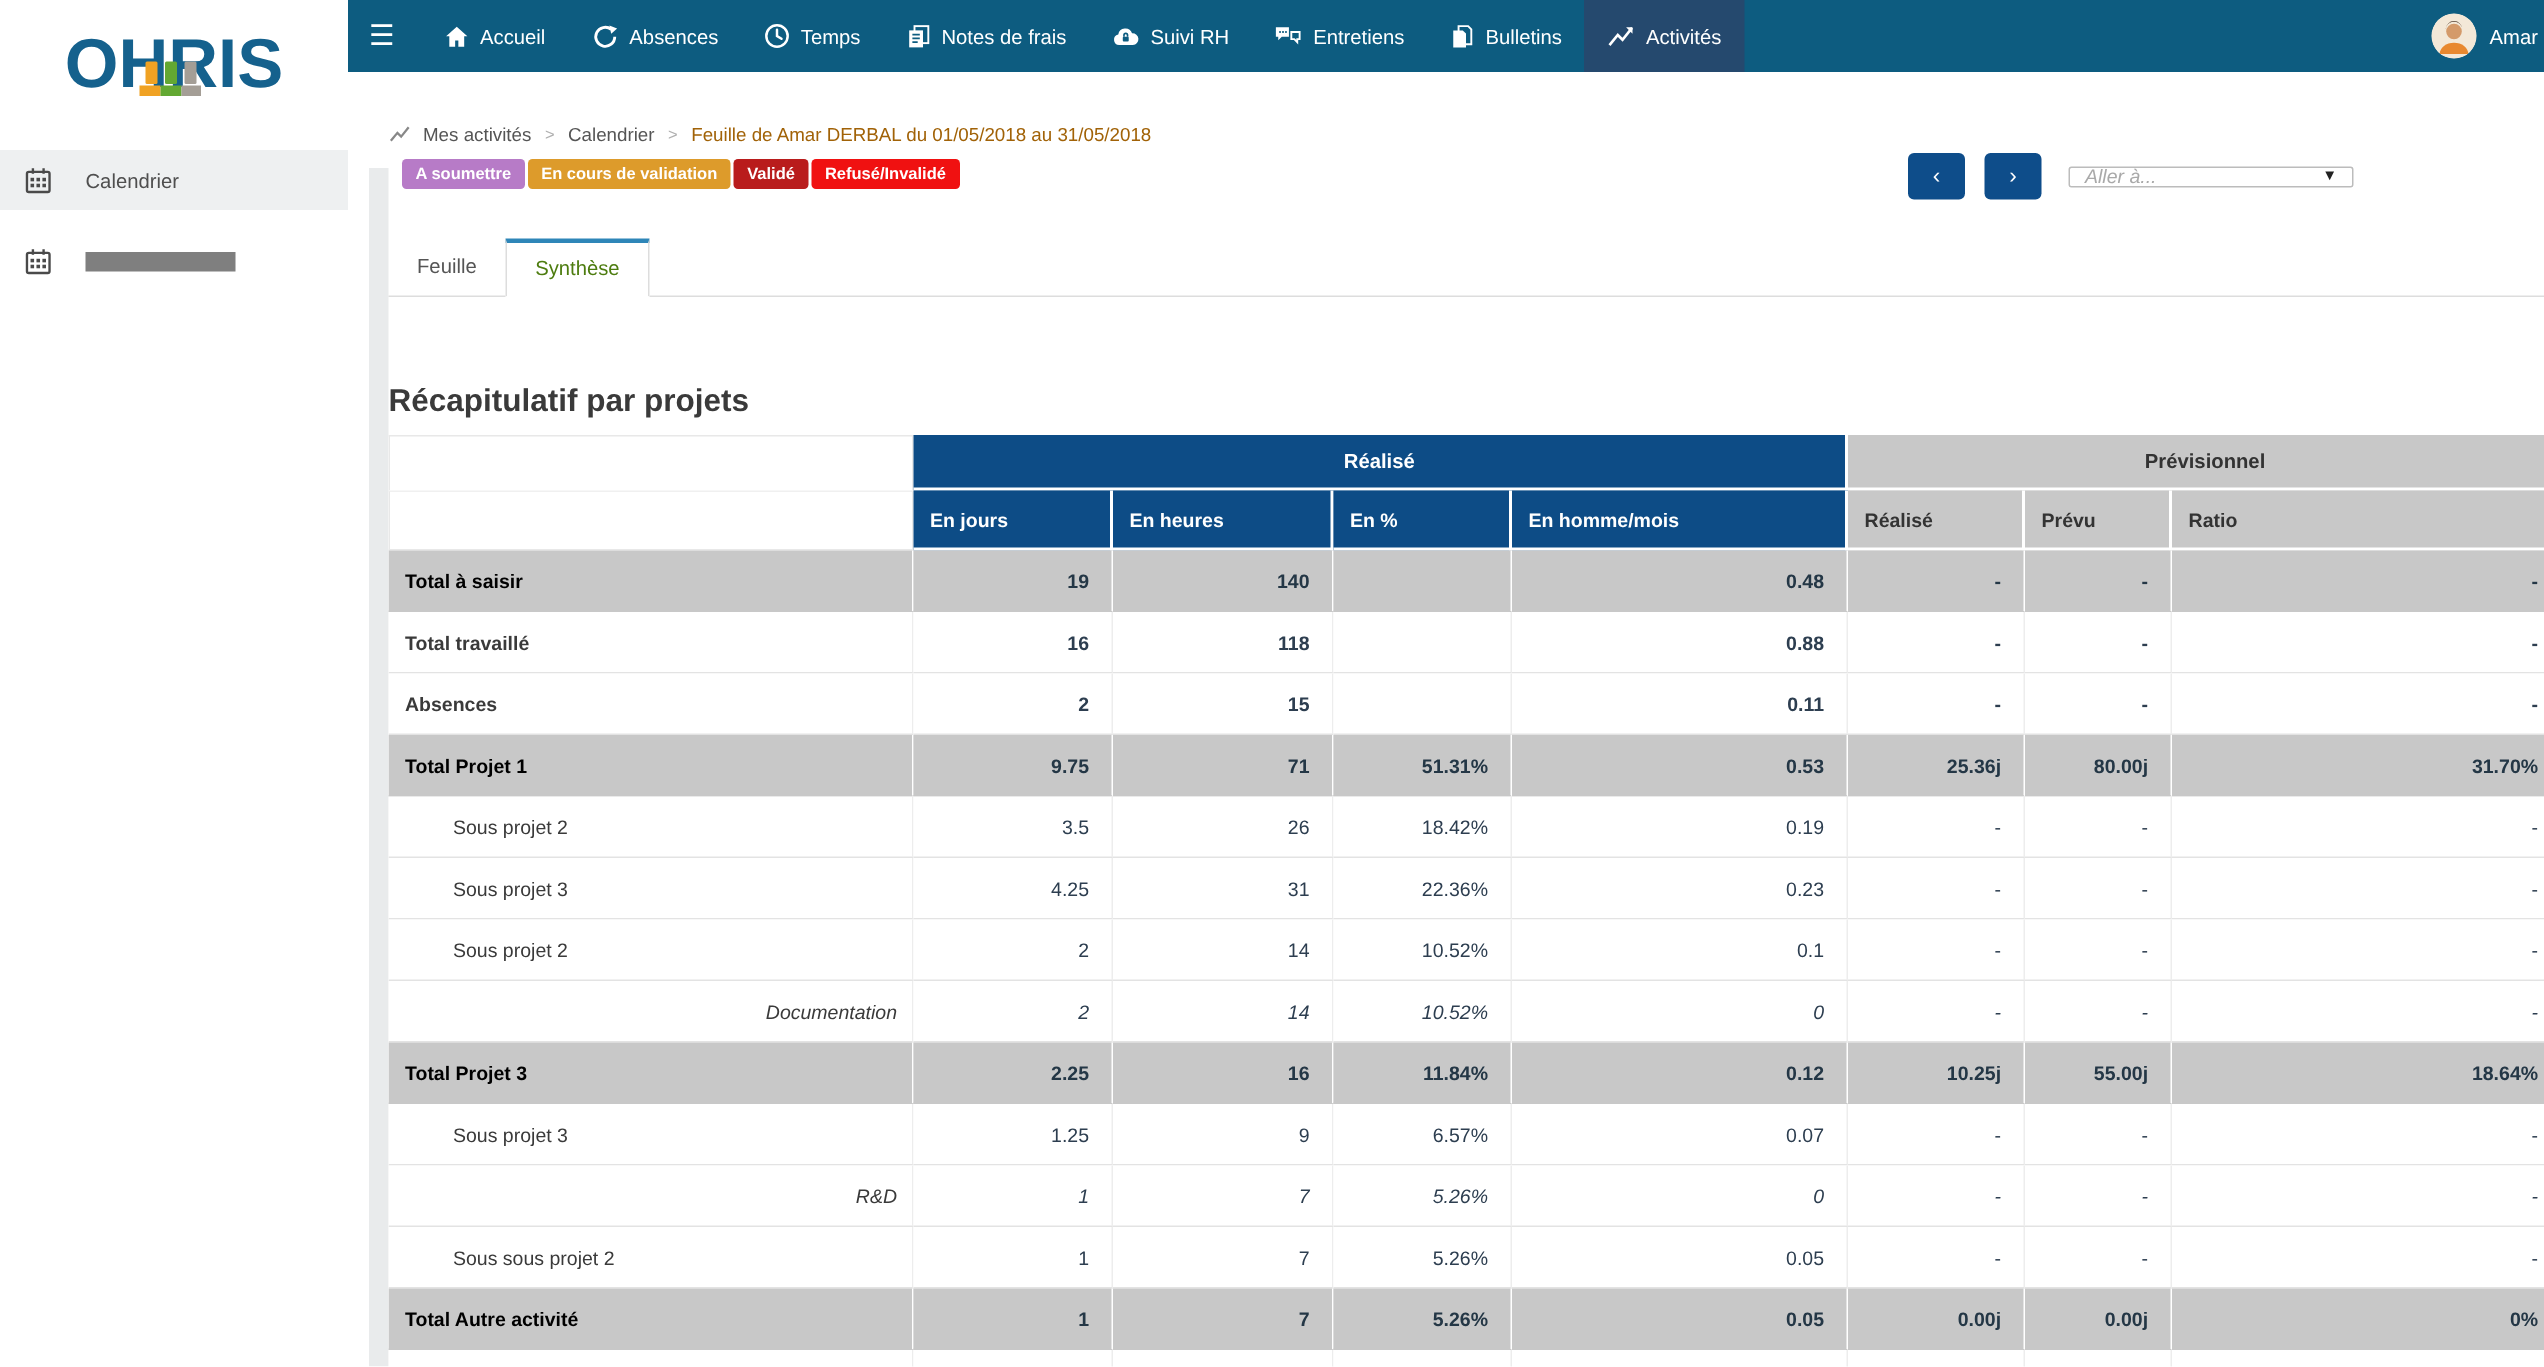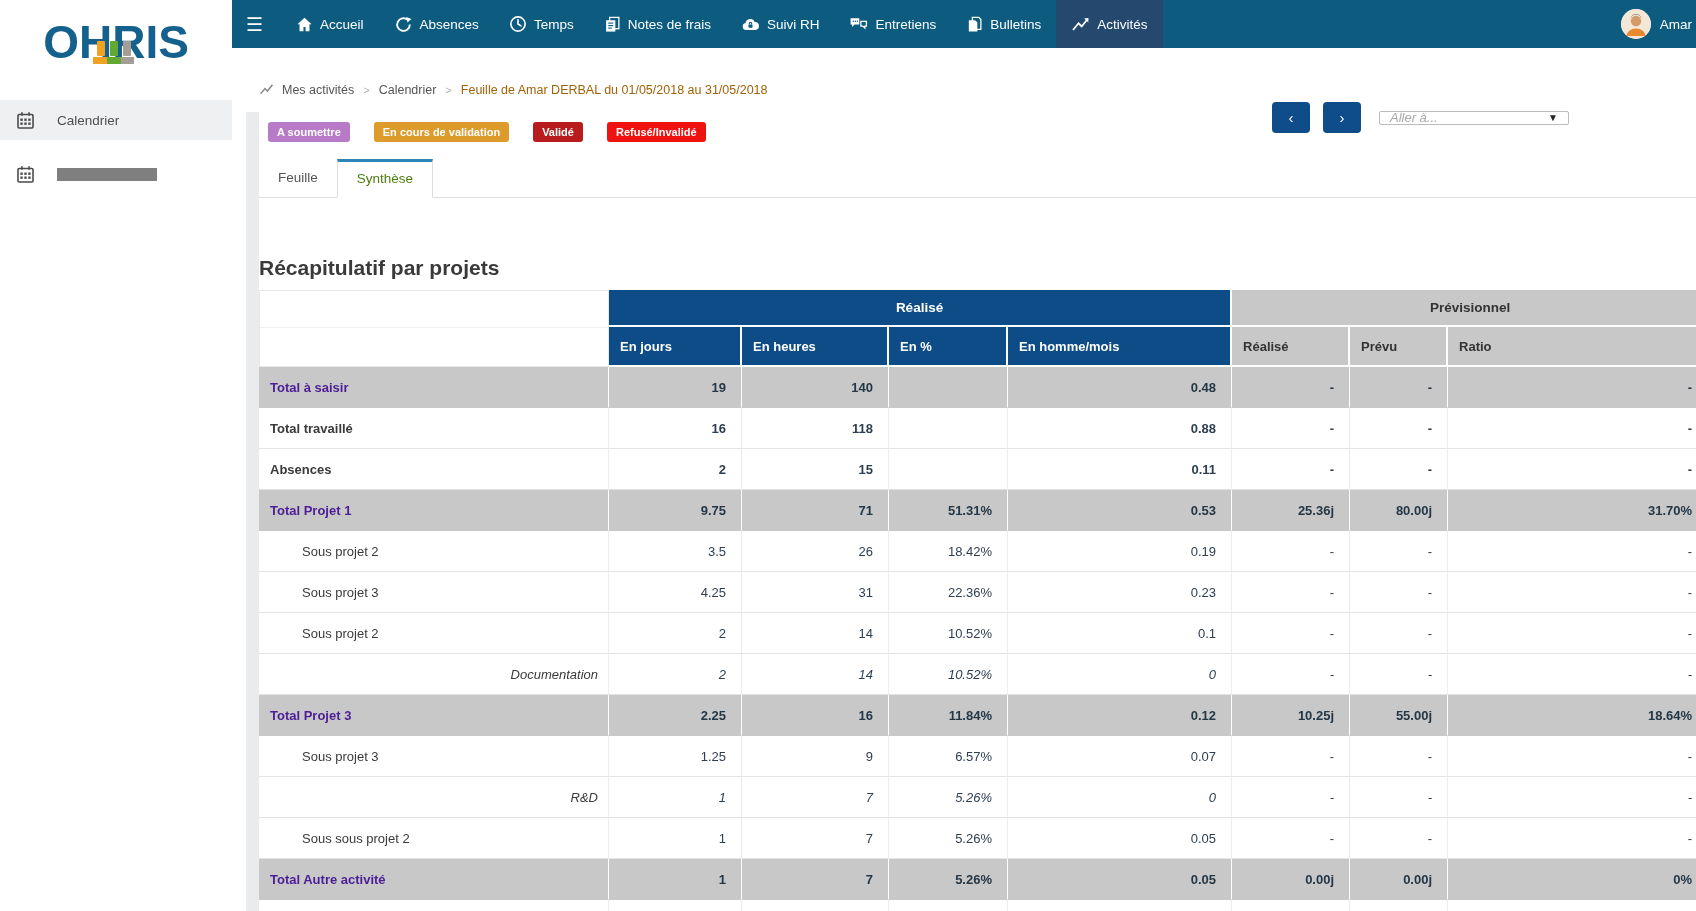--- a/index.html
+++ b/index.html
@@ -40,7 +40,7 @@
   .crumb.current { color:#a16207; cursor:default; }
   .crumb-sep { color:#b0b0b0; margin:0 9px; font-size:11px; }
 
-  .badges { position:absolute; left:36px; top:62px; display:flex; gap:24px; }
+  .badges { position:absolute; left:36px; top:46px; display:flex; gap:2px; }
   .badge { height:20px; line-height:20px; padding:0 9px; border-radius:3px; color:#fff;
            font-size:11px; font-weight:700; }
 

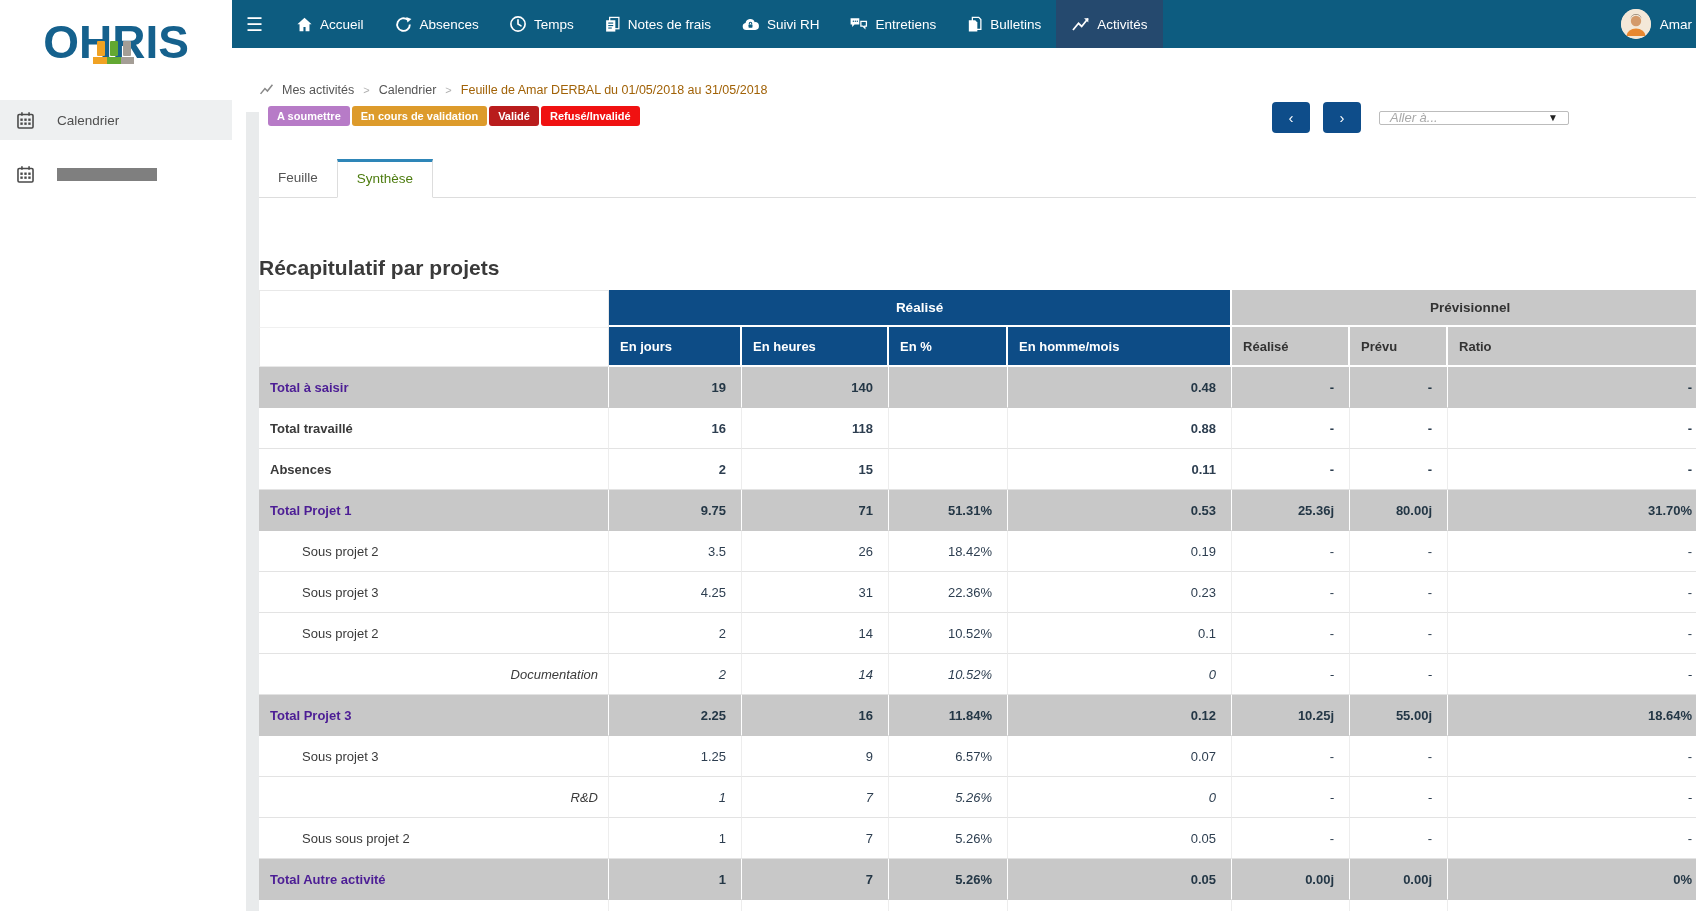--- a/index.html
+++ b/index.html
@@ -77,7 +77,7 @@
              border-bottom:1px solid #e3e3e3; border-right:1px solid #ededed; }
   tbody td.lbl { padding-left:11px; text-align:left; }
   tbody td.num { padding-right:15px; text-align:right; color:#2d3e50; }
-  tbody tr.shaded td { background:#c8c8c8; border-bottom-color:#c8c8c8; border-right-color:#fff; color:#4c1d95; }
+  tbody tr.shaded td { background:#c8c8c8; border-bottom-color:#c8c8c8; border-right-color:#fff; color:#000000; }
   tbody tr.shaded td.num { color:#243746; }
   tbody tr.bold td { font-weight:700; }
   tbody tr.italic td { font-style:italic; }

